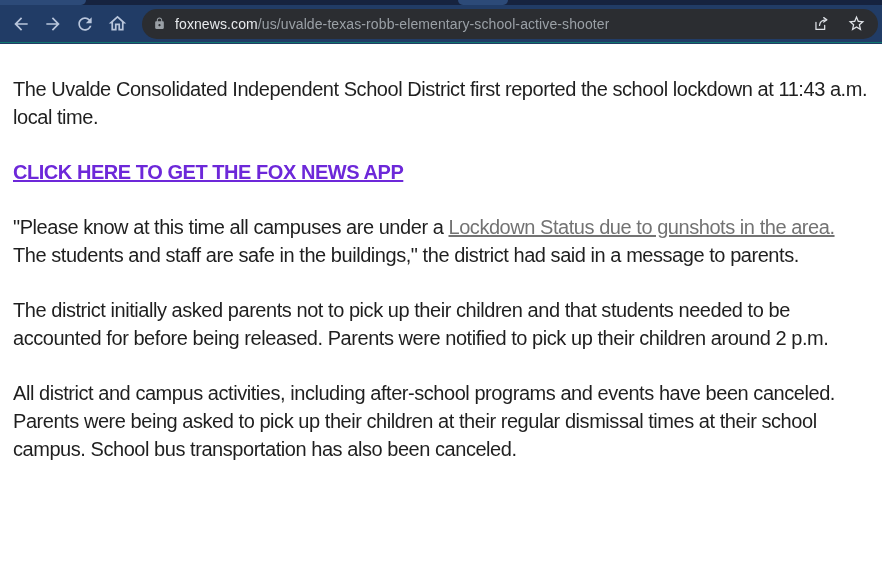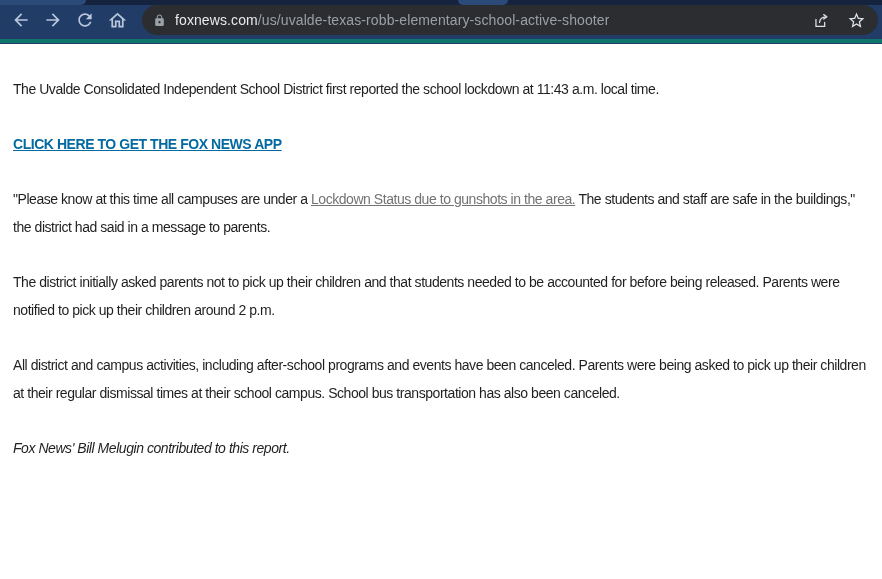--- a/index.html
+++ b/index.html
@@ -14,8 +14,8 @@
   .tab-bump { position: absolute; top: 0; left: 458px; width: 50px; height: 5px;
               background: #2c4a78; border-radius: 0 0 7px 7px; }
   .toolbar { position: absolute; top: 5px; left: 0; right: 0; height: 38px;
-             display: flex; align-items: flex-start; padding: 0 4px 0 6px;
-             border-bottom: 4px solid #0f766e; }
+             display: flex; align-items: center; padding: 0 4px 0 6px;
+             border-bottom: 1px solid #0f766e; }
   .nav-btn { width: 30px; height: 30px; border: none; background: transparent;
              display: flex; align-items: center; justify-content: center;
              border-radius: 50%; cursor: pointer; flex: 0 0 auto; margin-right: 2px; }

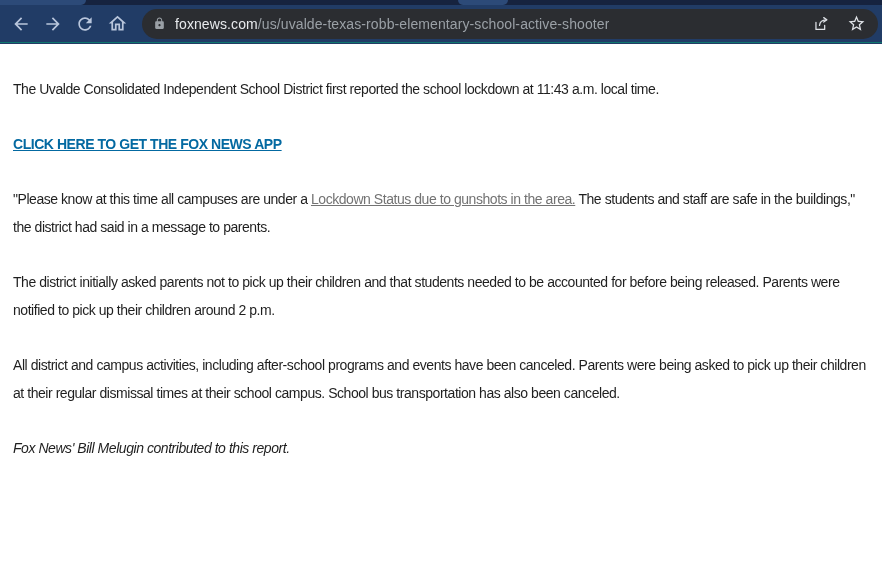--- a/index.html
+++ b/index.html
@@ -38,7 +38,7 @@
 
   
   .page { background: #ffffff; padding: 31px 13px 0 13px; }
-  .page p { font-size: 14px; line-height: 28px; letter-spacing: -0.45px;
+  .page p { font-size: 20px; line-height: 28px; letter-spacing: -0.45px;
             color: #1f1f1f; margin: 0 0 27px 0; }
   a.inline-link { color: #737373; text-decoration: underline; }
   a.app-link { color: #0369a1; font-weight: bold; }

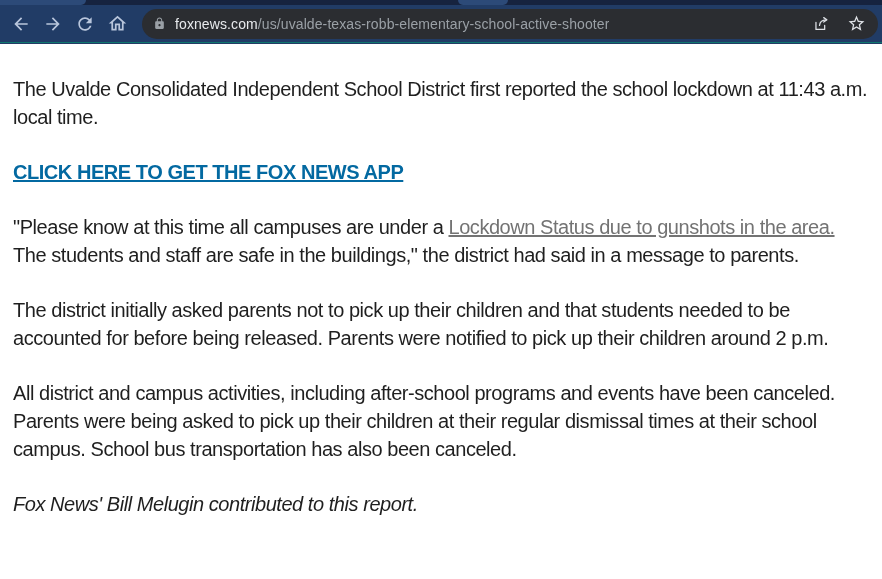--- a/index.html
+++ b/index.html
@@ -41,7 +41,7 @@
   .page p { font-size: 20px; line-height: 28px; letter-spacing: -0.45px;
             color: #1f1f1f; margin: 0 0 27px 0; }
   a.inline-link { color: #737373; text-decoration: underline; }
-  a.app-link { color: #0369a1; font-weight: bold; }
+  a.app-link { color: #6d28d9; font-weight: bold; }
   .byline { font-style: italic; }
 </style>
 </head>

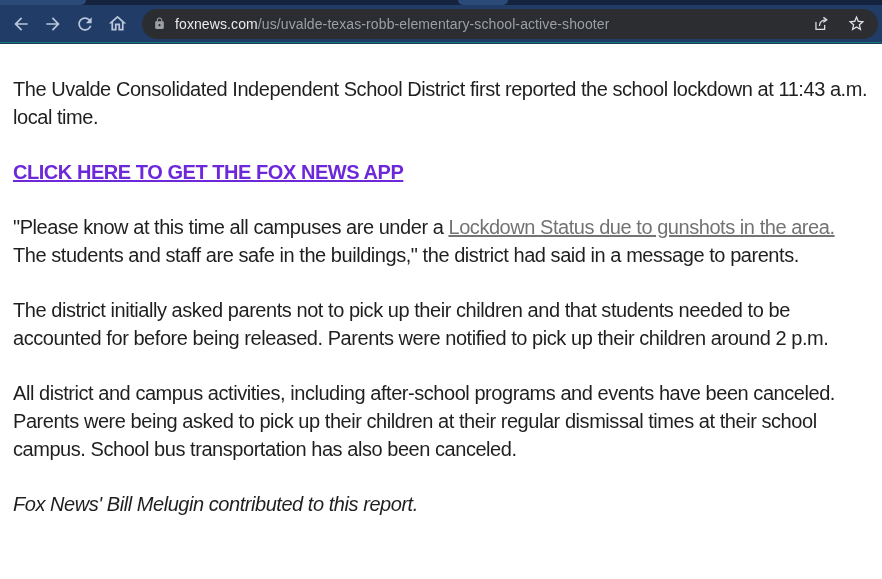--- a/index.html
+++ b/index.html
@@ -117,7 +117,6 @@
   <p>All district and campus activities, including after-school programs and events have been canceled. Parents were being asked to pick up their children at their regular dismissal times at their school campus. School bus transportation has also been canceled.</p>
 
 
-  <p class="byline">Fox News' Bill Melugin contributed to this report.</p>
 </div>
 
 </body></html>

